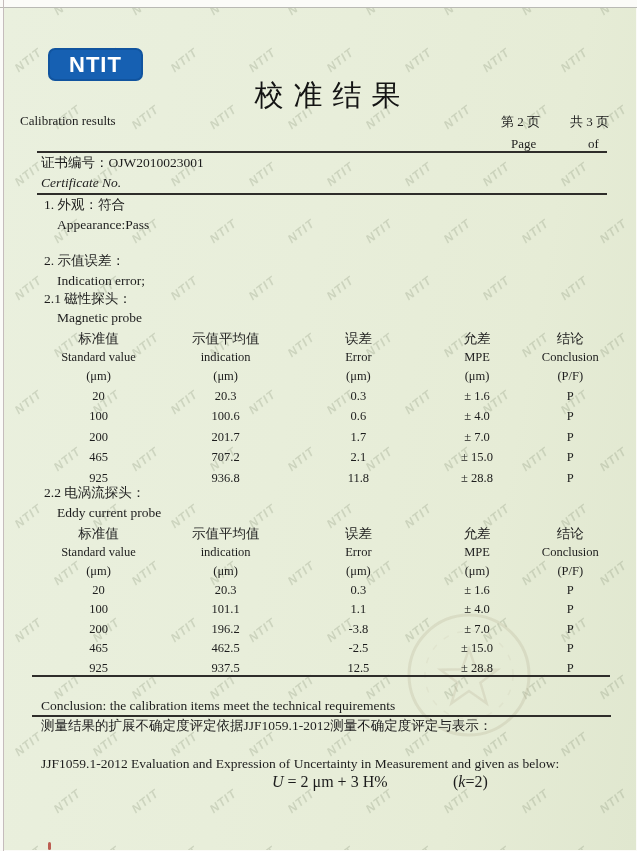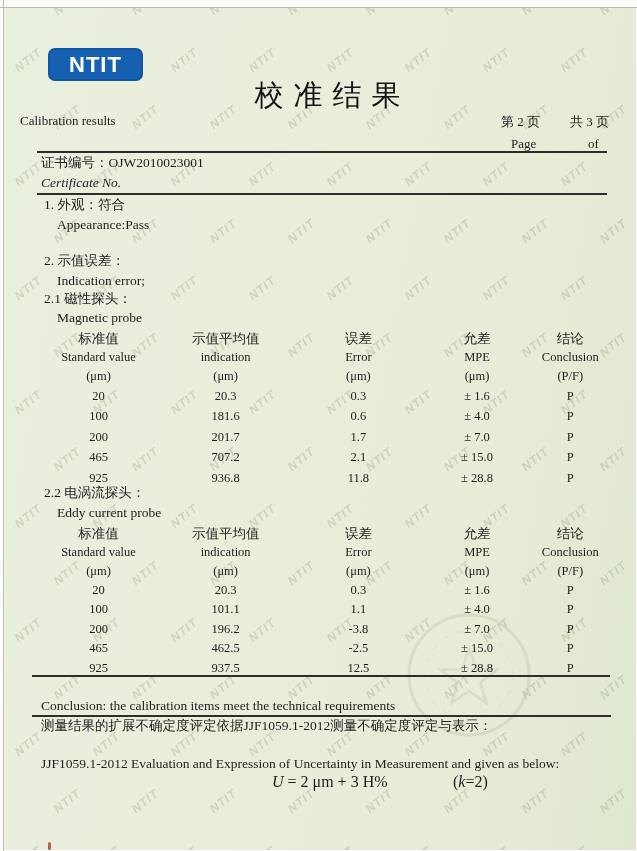--- a/index.html
+++ b/index.html
@@ -256,7 +256,7 @@
           </tr>
           <tr>
             <td>100</td>
-            <td>181.6</td>
+            <td>100.6</td>
             <td>0.6</td>
             <td>± 4.0</td>
             <td>P</td>

